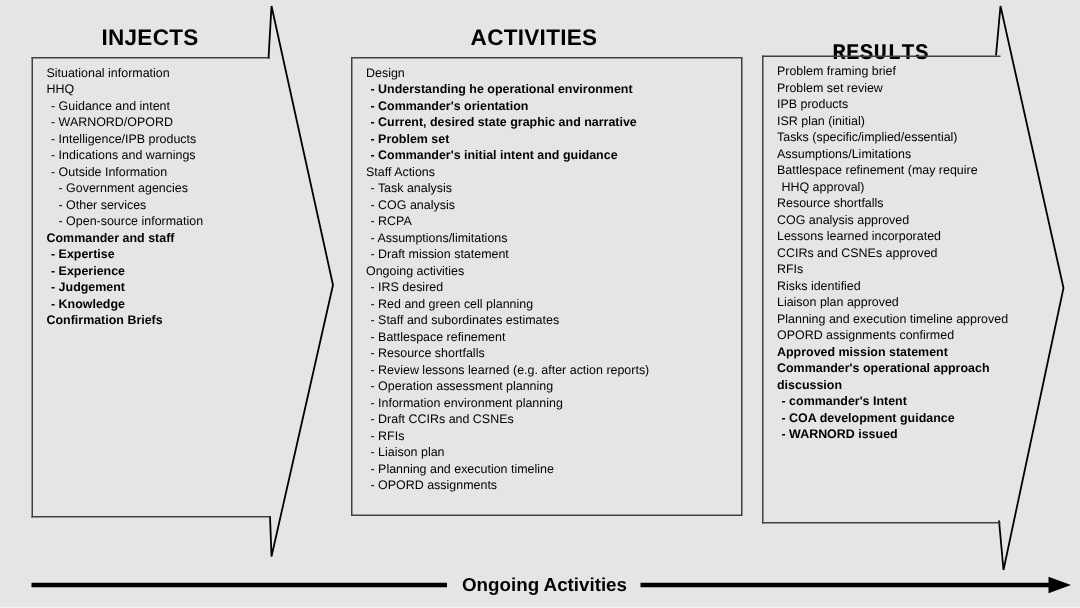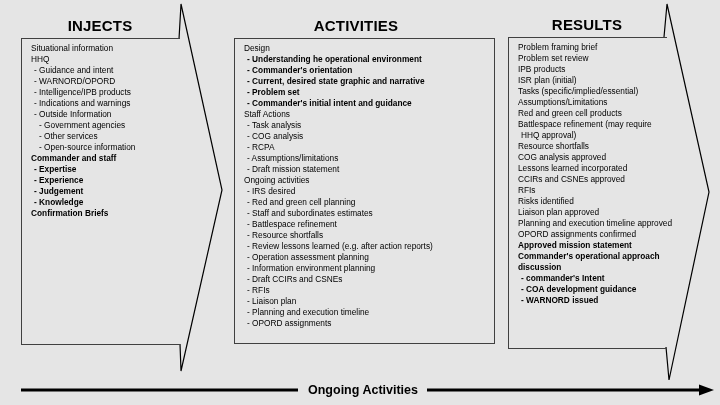--- a/index.html
+++ b/index.html
@@ -44,7 +44,7 @@
 
   <div class="col-header" style="left:21px;width:158px;">INJECTS</div>
   <div class="col-header" style="left:226px;width:260px;">ACTIVITIES</div>
-  <div class="col-header" style="left:508px;width:158px;top:16px;">RESULTS</div>
+  <div class="col-header" style="left:508px;width:158px;top:27px;font-family:Liberation Mono, monospace;">RESULTS</div>
 
   <div class="box open-right" style="left:21px;top:38px;width:158px;height:305px;">
     <div class="list">

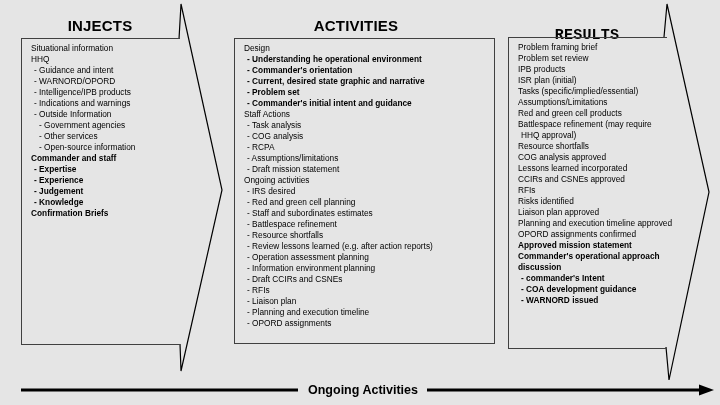--- a/index.html
+++ b/index.html
@@ -106,7 +106,6 @@
         <div class="line i0">ISR plan (initial)</div>
         <div class="line i0">Tasks (specific/implied/essential)</div>
         <div class="line i0">Assumptions/Limitations</div>
-        <div class="line i0">Red and green cell products</div>
         <div class="line i0">Battlespace refinement (may require</div>
         <div class="line i1">HHQ approval)</div>
         <div class="line i0">Resource shortfalls</div>

